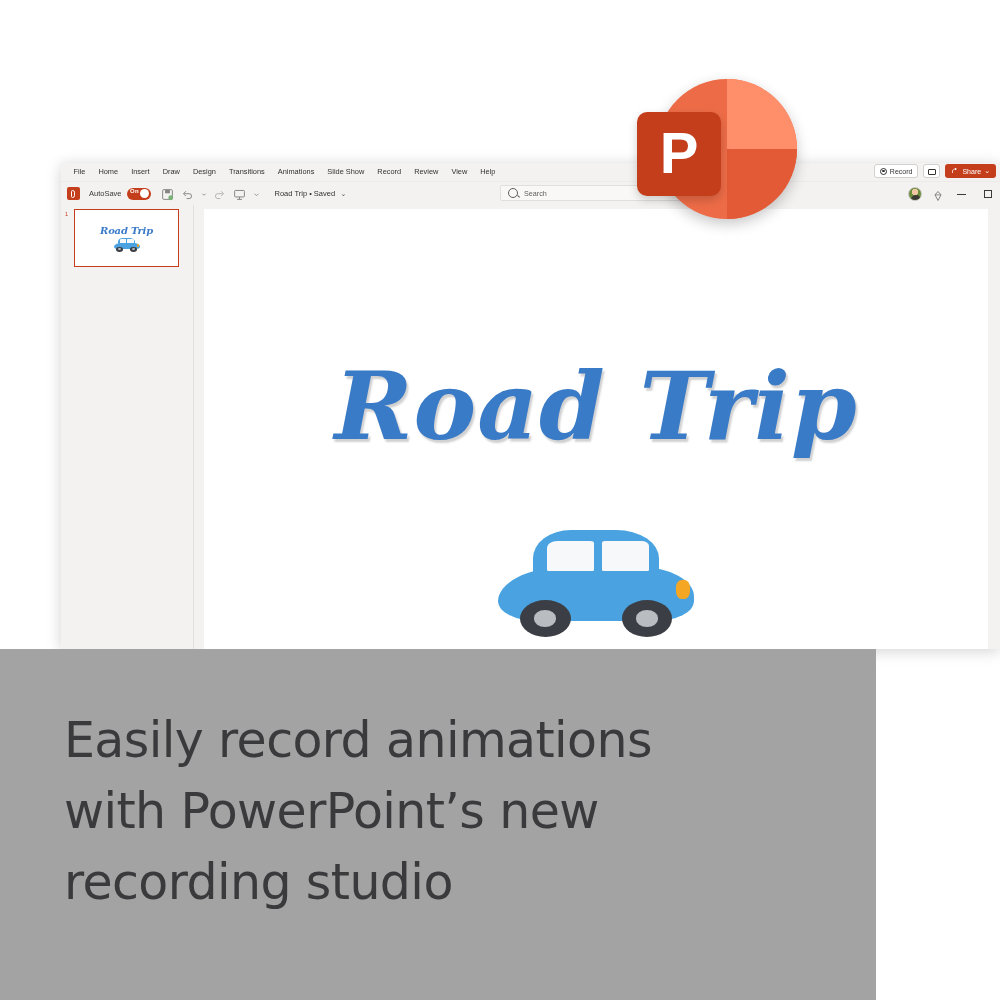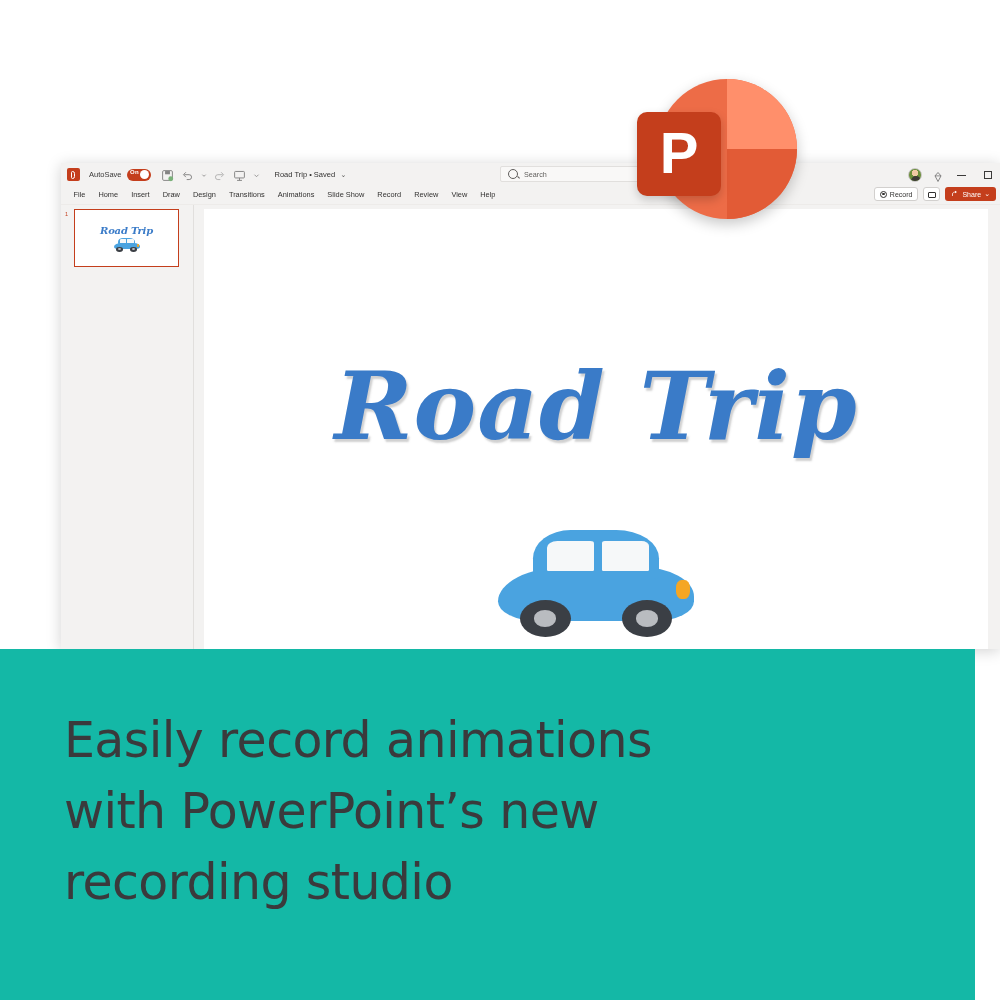--- a/index.html
+++ b/index.html
@@ -507,77 +507,6 @@
 <body>
 
 <div id="app-window">
-
-  <div id="title-bar">
-    <div class="pp-mini-logo"></div>
-
-    <span class="autosave-label">AutoSave</span>
-
-    <div class="autosave-toggle">
-      <span class="on-text">On</span>
-      <span class="knob"></span>
-    </div>
-
-    <div class="qat">
-      <span class="qat-icon">
-        <svg width="13" height="13" viewBox="0 0 16 16">
-            <rect x="2" y="2" width="12" height="12" rx="1.5" fill="none" stroke="#5a5a5a" stroke-width="1.2"></rect>
-            <rect x="5" y="2.5" width="6" height="4" fill="#5a5a5a"></rect>
-            <circle cx="12" cy="12" r="3" fill="#4c9a4c"></circle>
-          </svg>
-      </span>
-      <span class="qat-icon">
-        <svg width="13" height="13" viewBox="0 0 16 16">
-            <path d="M4 7h6a3 3 0 0 1 0 6H7" fill="none" stroke="#5a5a5a" stroke-width="1.2"></path>
-            <path d="M6 4L3 7l3 3" fill="none" stroke="#5a5a5a" stroke-width="1.2"></path>
-          </svg>
-      </span>
-      <span class="qat-icon" style="width:5px">
-        <svg width="6" height="13" viewBox="0 0 6 16">
-            <path d="M1 7l2 2 2-2" fill="none" stroke="#5a5a5a" stroke-width="1"></path>
-          </svg>
-      </span>
-      <span class="qat-icon">
-        <svg width="13" height="13" viewBox="0 0 16 16">
-            <path d="M12 7H6a3 3 0 0 0 0 6h3" fill="none" stroke="#9a9a9a" stroke-width="1.2"></path>
-            <path d="M10 4l3 3-3 3" fill="none" stroke="#9a9a9a" stroke-width="1.2"></path>
-          </svg>
-      </span>
-      <span class="qat-icon">
-        <svg width="13" height="13" viewBox="0 0 16 16">
-            <rect x="2" y="3" width="12" height="8" rx="1" fill="none" stroke="#5a5a5a" stroke-width="1.2"></rect>
-            <path d="M8 11v3M5 14h6" stroke="#5a5a5a" stroke-width="1.2" fill="none"></path>
-          </svg>
-      </span>
-      <span class="qat-icon" style="width:6px">
-        <svg width="7" height="13" viewBox="0 0 8 16">
-            <path d="M1.5 7l2.5 2.5L6.5 7" fill="none" stroke="#5a5a5a" stroke-width="1"></path>
-          </svg>
-      </span>
-    </div>
-
-    <span class="doc-title">
-      <span>Road Trip • Saved</span>
-      <span class="chev">⌄</span>
-    </span>
-
-    <div id="search-box">
-      <span class="mag"></span>
-      <span class="ph">Search</span>
-    </div>
-
-    <div id="title-right">
-      <span class="avatar"></span>
-      <span class="diamond-icon">
-        <svg width="12" height="12" viewBox="0 0 16 16">
-            <path d="M8 2l4 4.5L8 14 4 6.5z" fill="none" stroke="#6e6e6e" stroke-width="1.1"></path>
-            <path d="M4 6.5h8" stroke="#6e6e6e" stroke-width="1"></path>
-          </svg>
-      </span>
-      <span class="win-btn min"></span>
-      <span class="win-btn max"></span>
-    </div>
-  </div>
 
   <div id="ribbon">
     <span class="tab">File</span>
@@ -609,6 +538,77 @@
         <span>Share</span>
         <span>⌄</span>
       </span>
+    </div>
+  </div>
+
+  <div id="title-bar">
+    <div class="pp-mini-logo"></div>
+
+    <span class="autosave-label">AutoSave</span>
+
+    <div class="autosave-toggle">
+      <span class="on-text">On</span>
+      <span class="knob"></span>
+    </div>
+
+    <div class="qat">
+      <span class="qat-icon">
+        <svg width="13" height="13" viewBox="0 0 16 16">
+            <rect x="2" y="2" width="12" height="12" rx="1.5" fill="none" stroke="#5a5a5a" stroke-width="1.2"></rect>
+            <rect x="5" y="2.5" width="6" height="4" fill="#5a5a5a"></rect>
+            <circle cx="12" cy="12" r="3" fill="#4c9a4c"></circle>
+          </svg>
+      </span>
+      <span class="qat-icon">
+        <svg width="13" height="13" viewBox="0 0 16 16">
+            <path d="M4 7h6a3 3 0 0 1 0 6H7" fill="none" stroke="#5a5a5a" stroke-width="1.2"></path>
+            <path d="M6 4L3 7l3 3" fill="none" stroke="#5a5a5a" stroke-width="1.2"></path>
+          </svg>
+      </span>
+      <span class="qat-icon" style="width:5px">
+        <svg width="6" height="13" viewBox="0 0 6 16">
+            <path d="M1 7l2 2 2-2" fill="none" stroke="#5a5a5a" stroke-width="1"></path>
+          </svg>
+      </span>
+      <span class="qat-icon">
+        <svg width="13" height="13" viewBox="0 0 16 16">
+            <path d="M12 7H6a3 3 0 0 0 0 6h3" fill="none" stroke="#9a9a9a" stroke-width="1.2"></path>
+            <path d="M10 4l3 3-3 3" fill="none" stroke="#9a9a9a" stroke-width="1.2"></path>
+          </svg>
+      </span>
+      <span class="qat-icon">
+        <svg width="13" height="13" viewBox="0 0 16 16">
+            <rect x="2" y="3" width="12" height="8" rx="1" fill="none" stroke="#5a5a5a" stroke-width="1.2"></rect>
+            <path d="M8 11v3M5 14h6" stroke="#5a5a5a" stroke-width="1.2" fill="none"></path>
+          </svg>
+      </span>
+      <span class="qat-icon" style="width:6px">
+        <svg width="7" height="13" viewBox="0 0 8 16">
+            <path d="M1.5 7l2.5 2.5L6.5 7" fill="none" stroke="#5a5a5a" stroke-width="1"></path>
+          </svg>
+      </span>
+    </div>
+
+    <span class="doc-title">
+      <span>Road Trip • Saved</span>
+      <span class="chev">⌄</span>
+    </span>
+
+    <div id="search-box">
+      <span class="mag"></span>
+      <span class="ph">Search</span>
+    </div>
+
+    <div id="title-right">
+      <span class="avatar"></span>
+      <span class="diamond-icon">
+        <svg width="12" height="12" viewBox="0 0 16 16">
+            <path d="M8 2l4 4.5L8 14 4 6.5z" fill="none" stroke="#6e6e6e" stroke-width="1.1"></path>
+            <path d="M4 6.5h8" stroke="#6e6e6e" stroke-width="1"></path>
+          </svg>
+      </span>
+      <span class="win-btn min"></span>
+      <span class="win-btn max"></span>
     </div>
   </div>
 

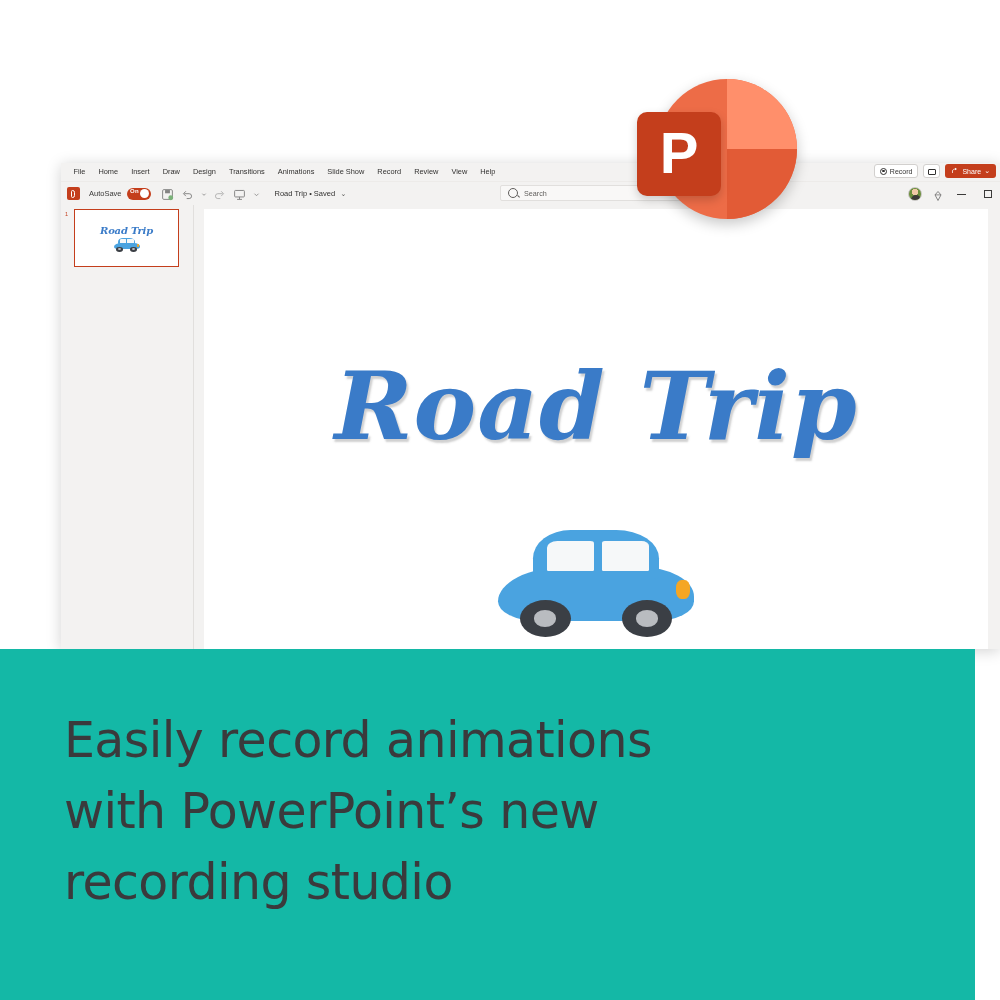--- a/index.html
+++ b/index.html
@@ -484,9 +484,9 @@
     position: absolute;
     left: 0;
     top: 649px;
-    width: 975px;
+    width: 876px;
     height: 351px;
-    background: #14b8a6;
+    background: #a3a3a3;
     z-index: 30;
   }
   #caption-text {

